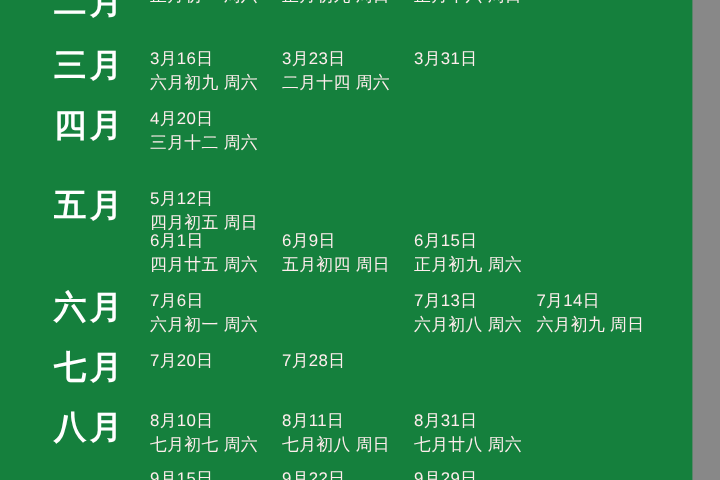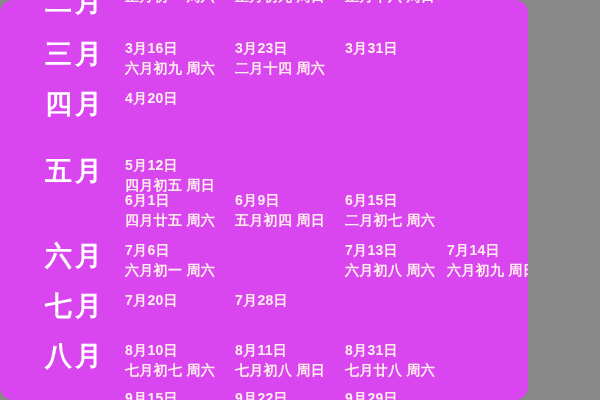--- a/index.html
+++ b/index.html
@@ -9,12 +9,11 @@
   }
   #screen {
     position: relative;
-    width: 528px;
+    width: 577px;
     height: 400px;
     overflow: hidden;
-    background: #d946ef;
+    background: #15803d;
     font-family: "Liberation Sans", "DejaVu Sans", sans-serif;
-    border-radius: 13px;
   }
   .cal-row {
     position: absolute;

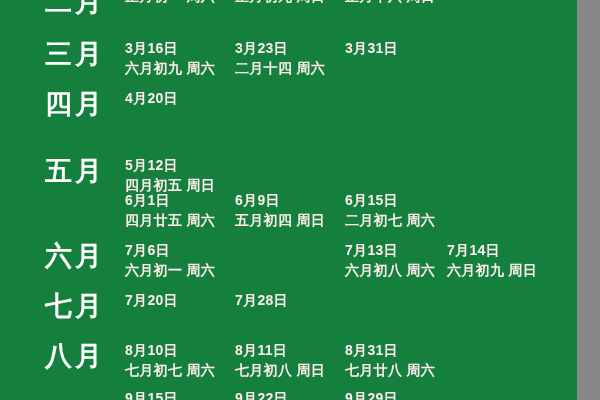--- a/index.html
+++ b/index.html
@@ -43,7 +43,7 @@
   .entry .lunar {
     font-size: 14px;
     line-height: 20px;
-    font-weight: 700;
+    font-weight: 400;
     letter-spacing: 0.3px;
   }
   .c0 { left: 125px; }

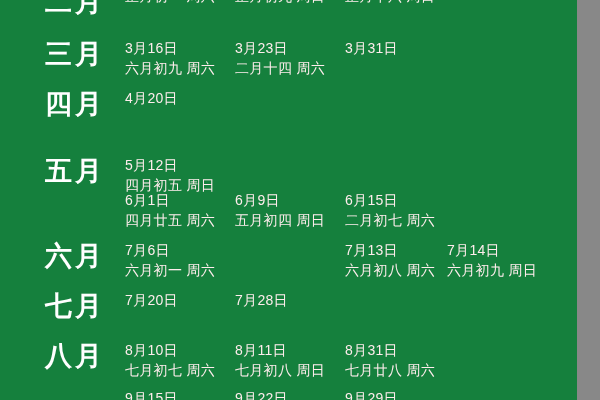--- a/index.html
+++ b/index.html
@@ -91,6 +91,7 @@
     <div class="month-label">四月</div>
     <div class="entry c0">
       <div class="date">4月20日</div>
+      <div class="lunar">三月十二 周六</div>
     </div>
   </div>
 

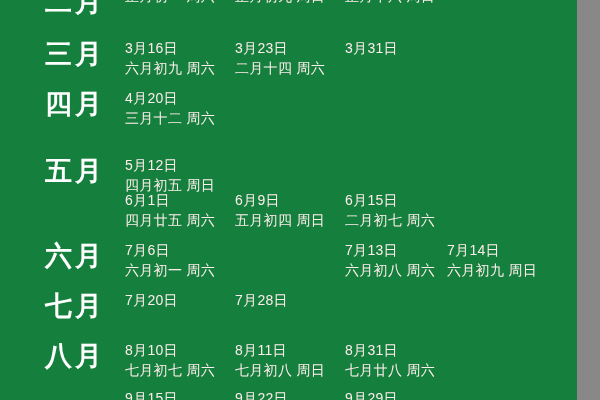--- a/index.html
+++ b/index.html
@@ -115,7 +115,7 @@
     </div>
     <div class="entry c2">
       <div class="date">6月15日</div>
-      <div class="lunar">二月初七 周六</div>
+      <div class="lunar">正月初九 周六</div>
     </div>
   </div>
 

